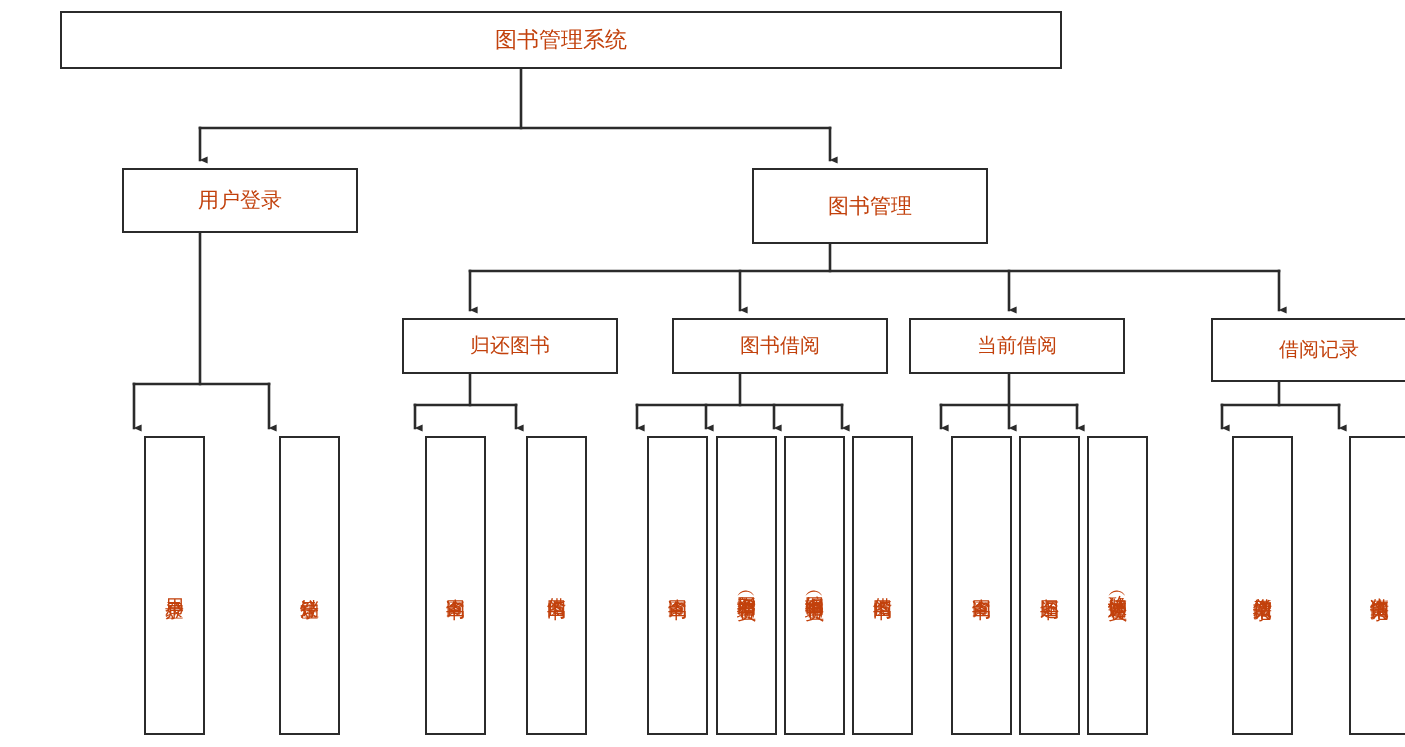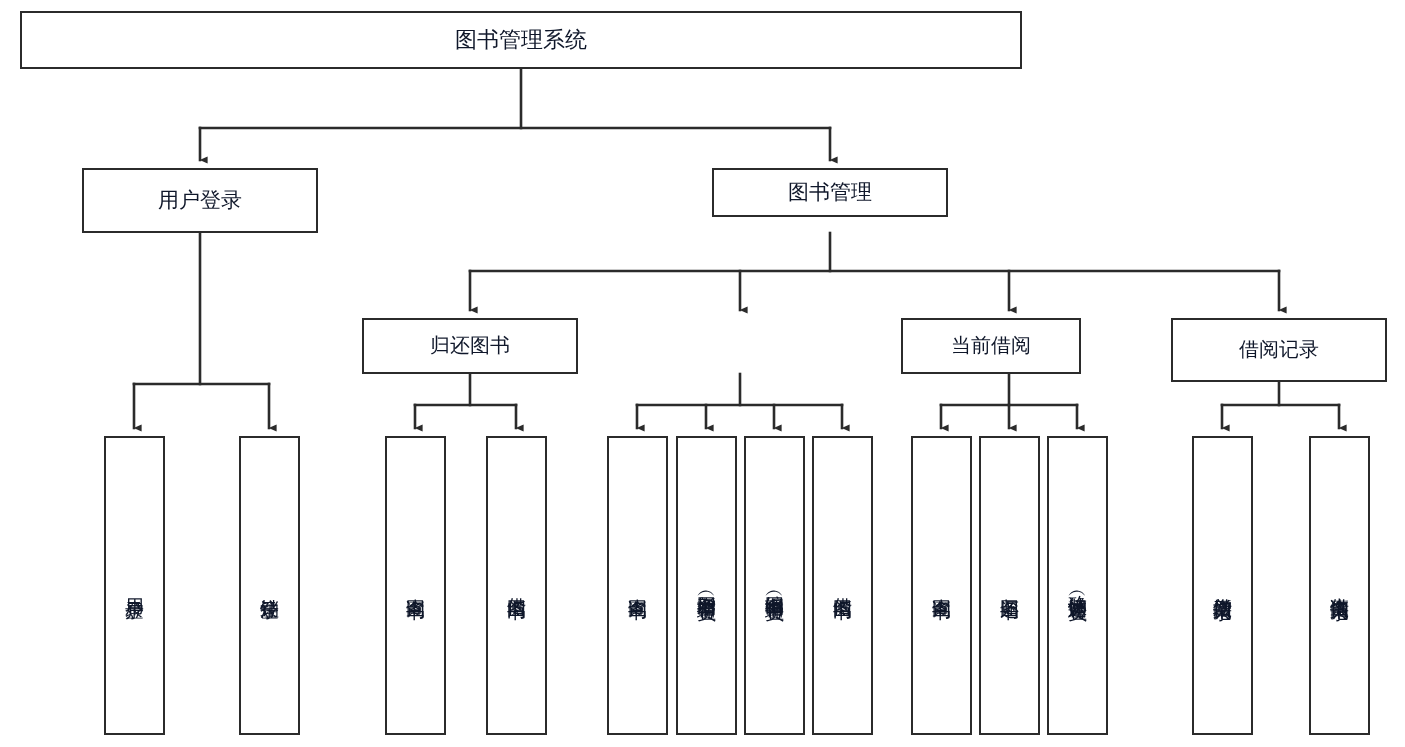--- a/index.html
+++ b/index.html
@@ -33,8 +33,9 @@
     display: flex;
     align-items: center;
     justify-content: center;
-    color: #0f172a;
+    color: #c2410c;
     z-index: 2;
+    margin-left: 40px;
   }
   .node-label {
     display: block;

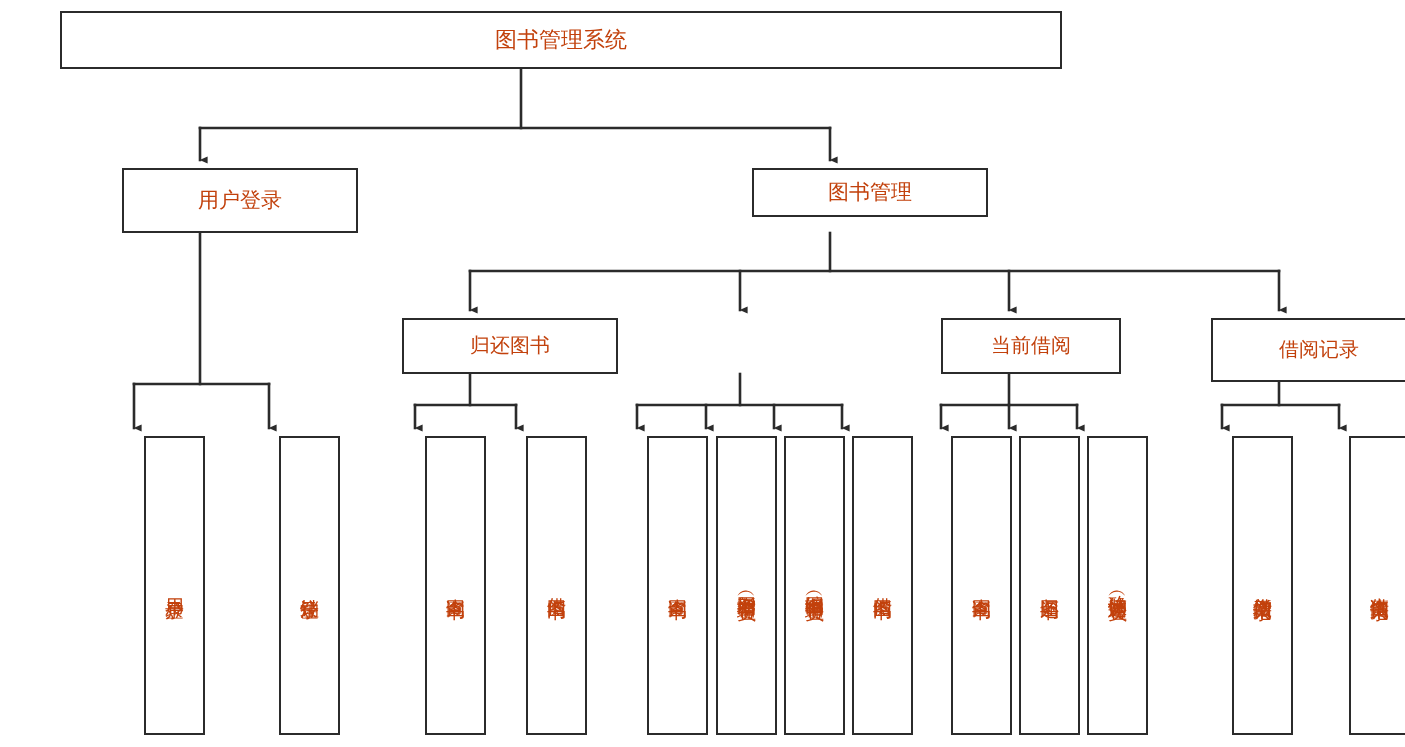--- a/index.html
+++ b/index.html
@@ -132,7 +132,7 @@
     <span class="node-label">用户登录</span>
   </div>
 
-  <div class="node horizontal level-2" style="left:712px; top:168px; width:236px; height:49px;">
+  <div class="node horizontal level-2" style="left:712px; top:168px; width:236px; height:76px;">
     <span class="node-label">图书管理</span>
   </div>
 

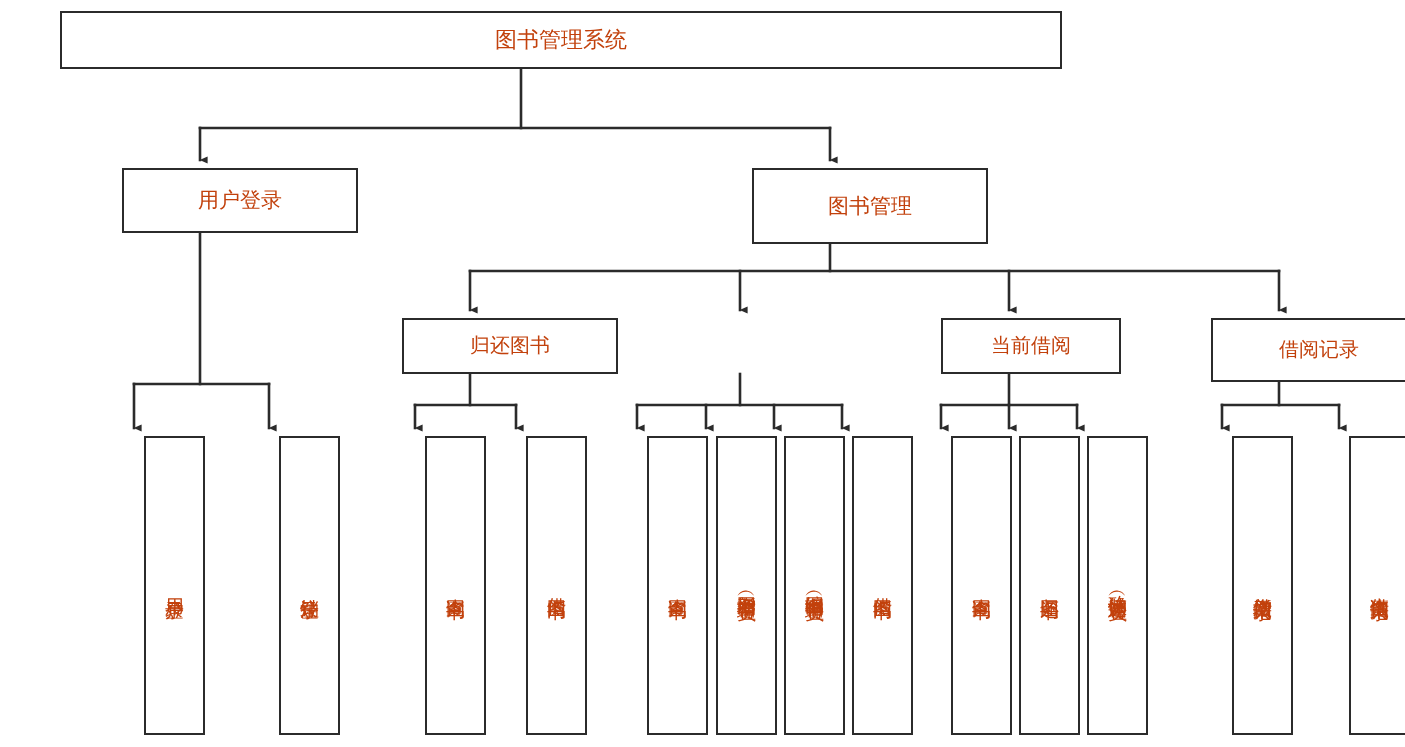--- a/index.html
+++ b/index.html
@@ -140,6 +140,9 @@
     <span class="node-label">归还图书</span>
   </div>
 
+  <div class="node horizontal level-3" style="left:632px; top:318px; width:216px; height:56px;">
+    <span class="node-label">图书借阅</span>
+  </div>
 
   <div class="node horizontal level-3" style="left:901px; top:318px; width:180px; height:56px;justify-content:center;">
     <span class="node-label">当前借阅</span>

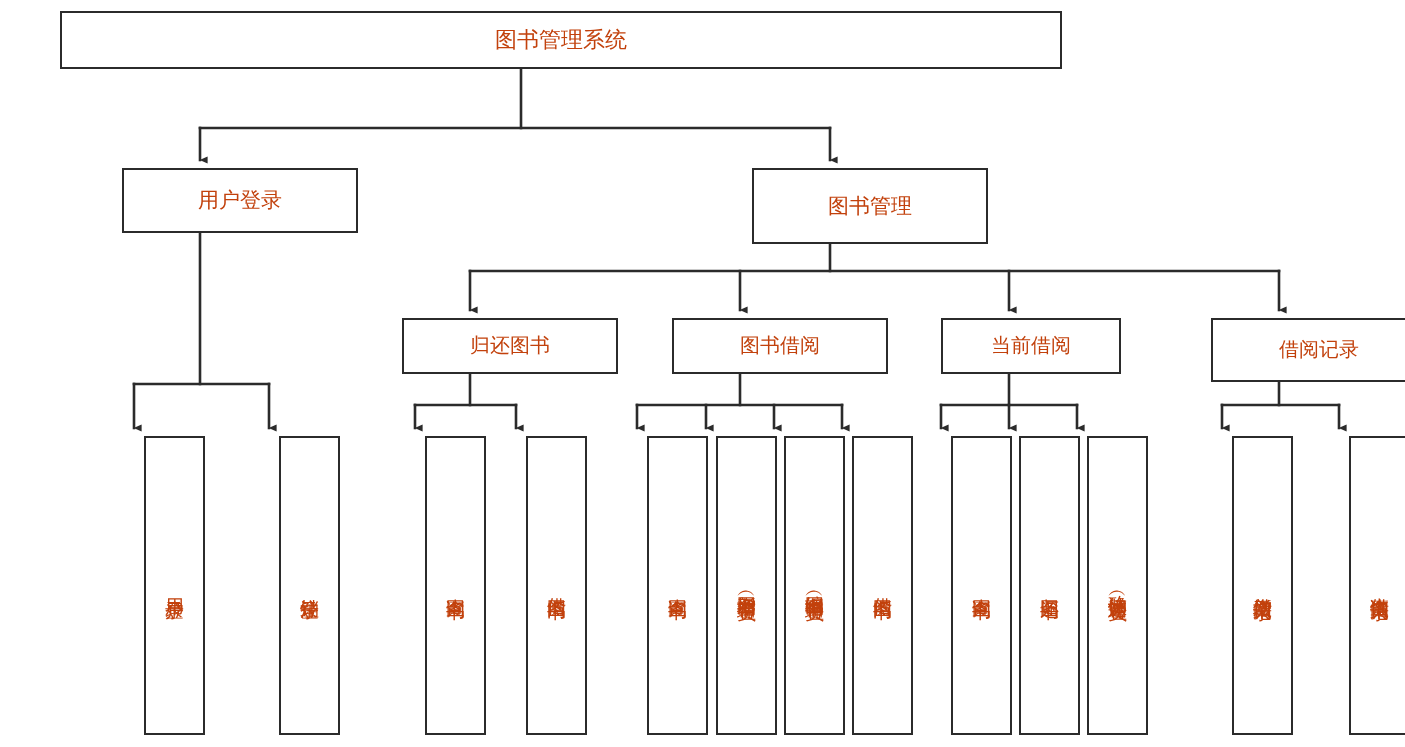--- a/index.html
+++ b/index.html
@@ -144,7 +144,7 @@
     <span class="node-label">图书借阅</span>
   </div>
 
-  <div class="node horizontal level-3" style="left:901px; top:318px; width:180px; height:56px;justify-content:center;">
+  <div class="node horizontal level-3" style="left:869px; top:318px; width:216px; height:56px;justify-content:center;">
     <span class="node-label">当前借阅</span>
   </div>
 

